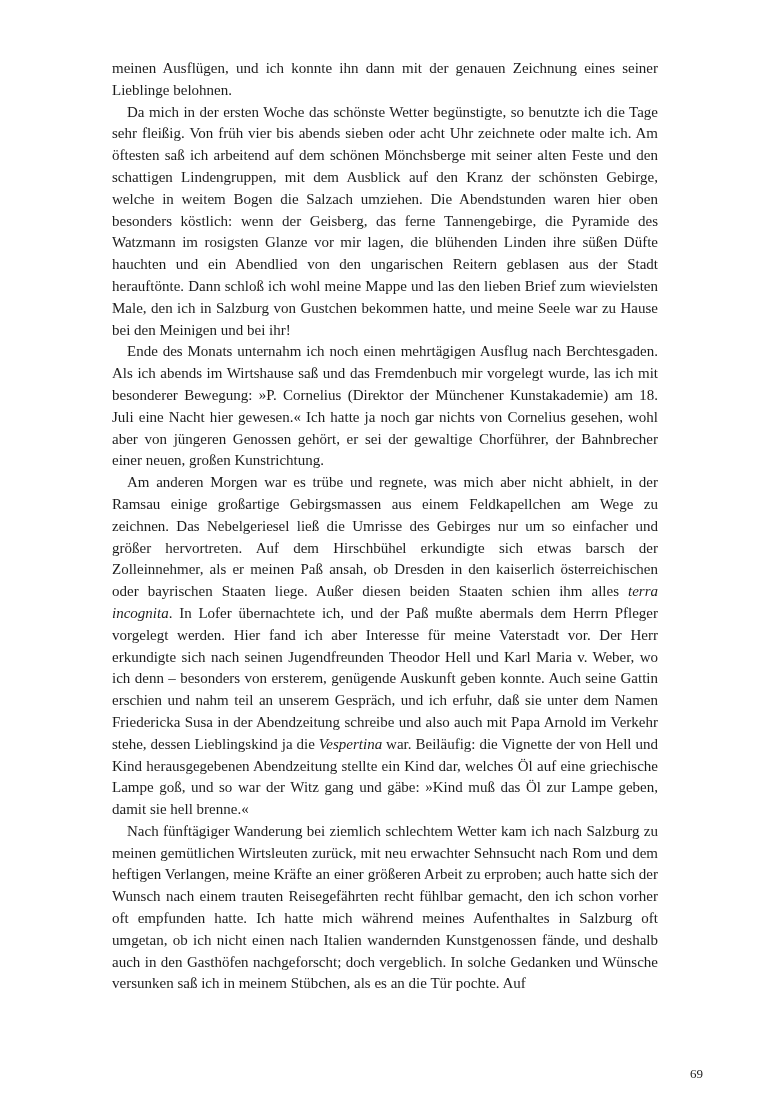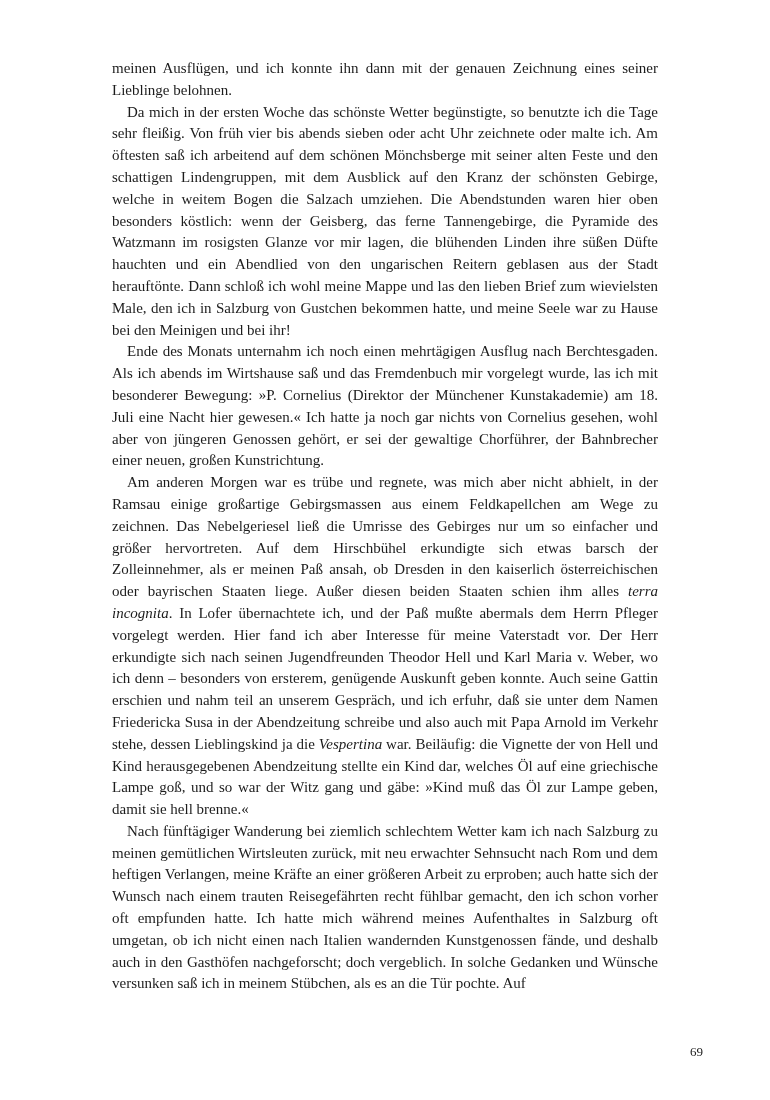--- a/index.html
+++ b/index.html
@@ -40,7 +40,7 @@
     .page-number {
       position: absolute;
       left: 690px;
-      top: 1044px;
+      top: 1066px;
       font-size: 13px;
       color: #1c1c1c;
     }

